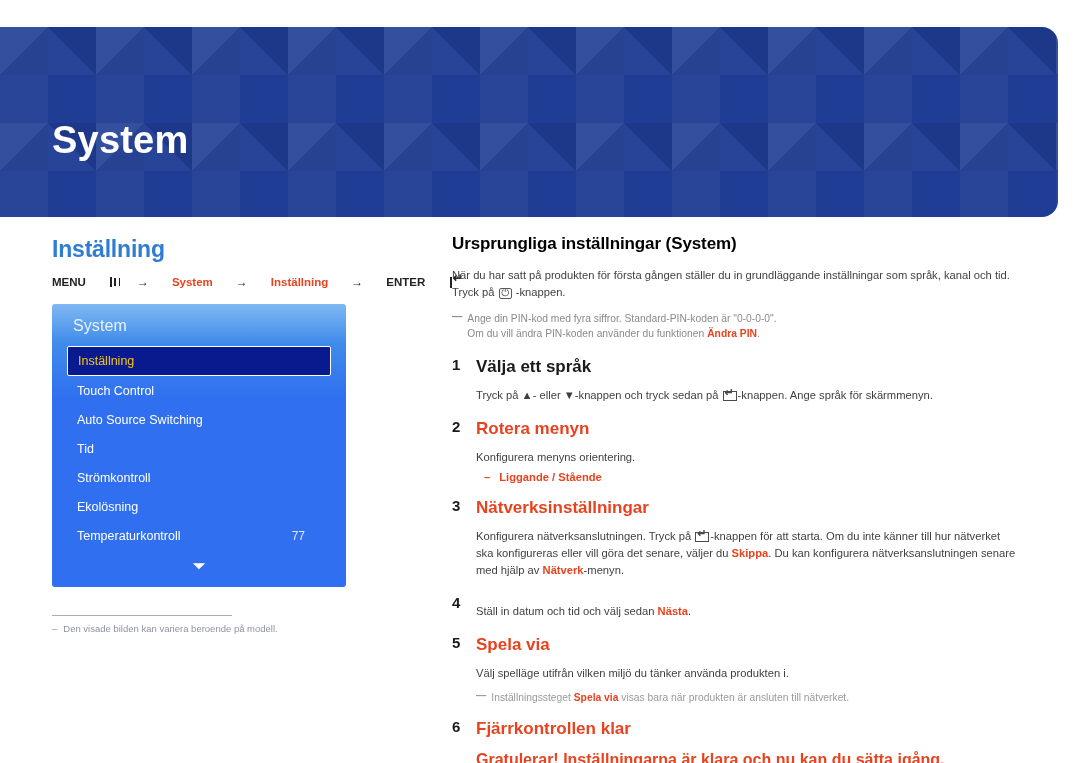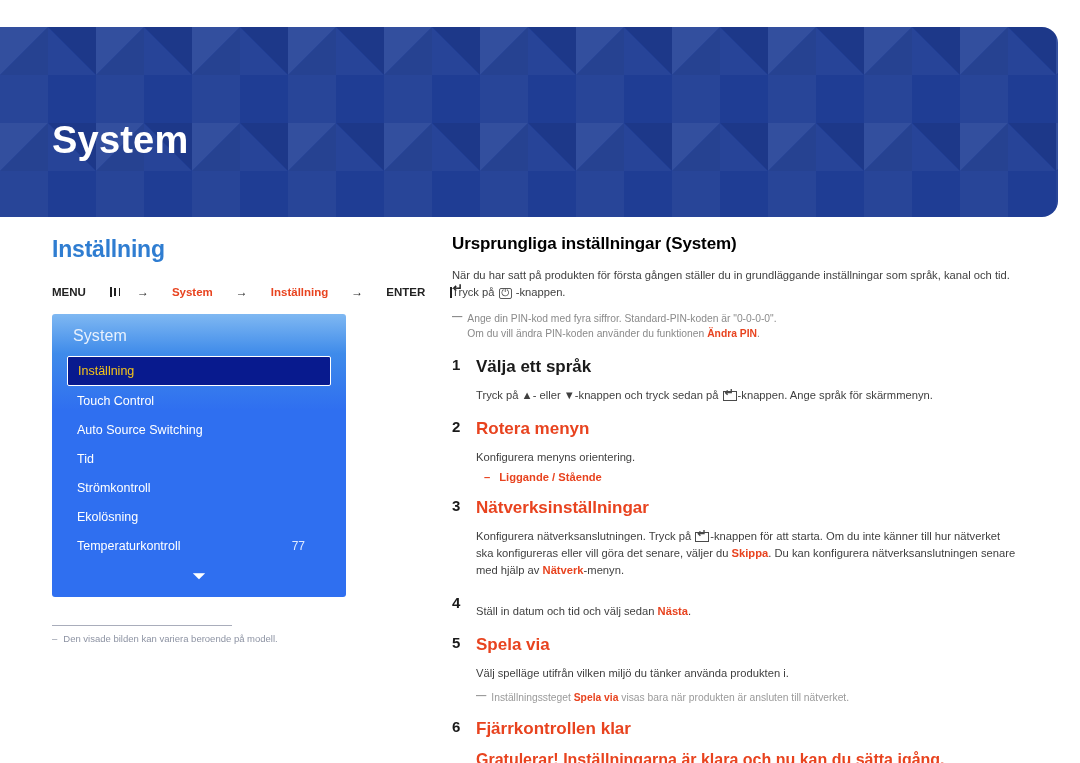--- a/index.html
+++ b/index.html
@@ -56,7 +56,7 @@
     letter-spacing:-.2px;
   }
   .breadcrumb {
-    margin-top:22px;
+    margin-top:12px;
     font-size:11.5px; font-weight:bold;
     color:#222;
     white-space:nowrap;

